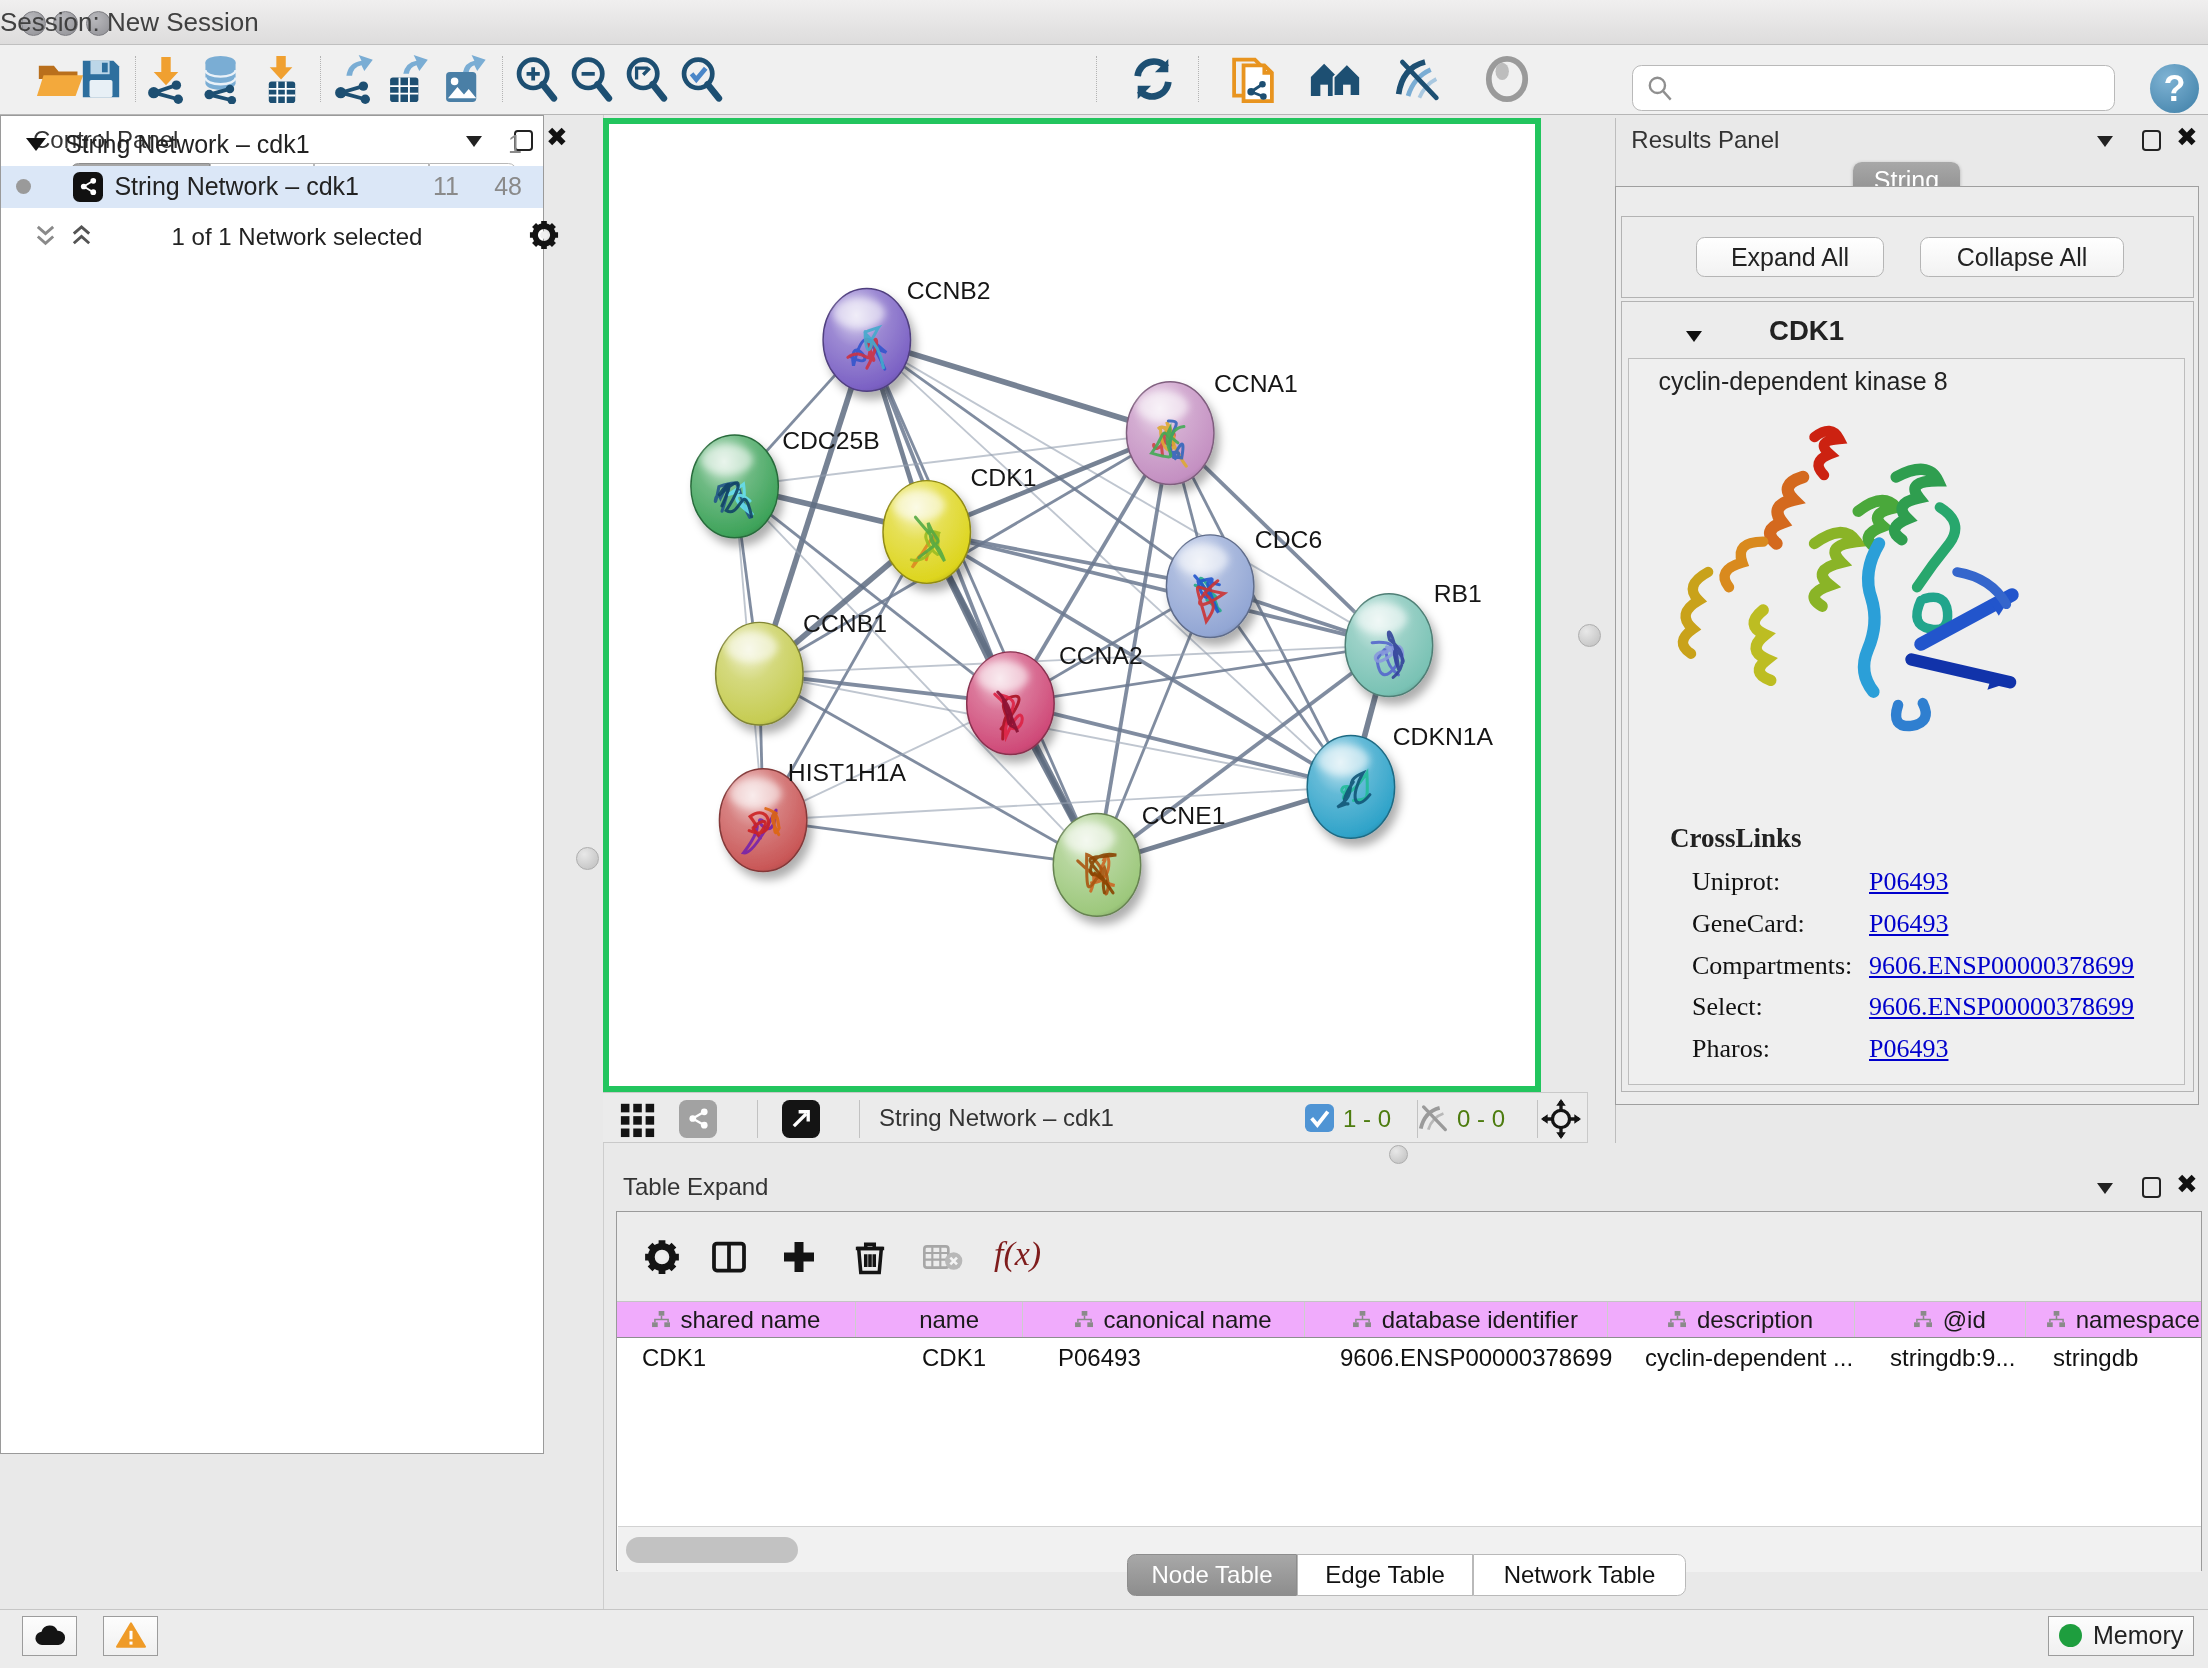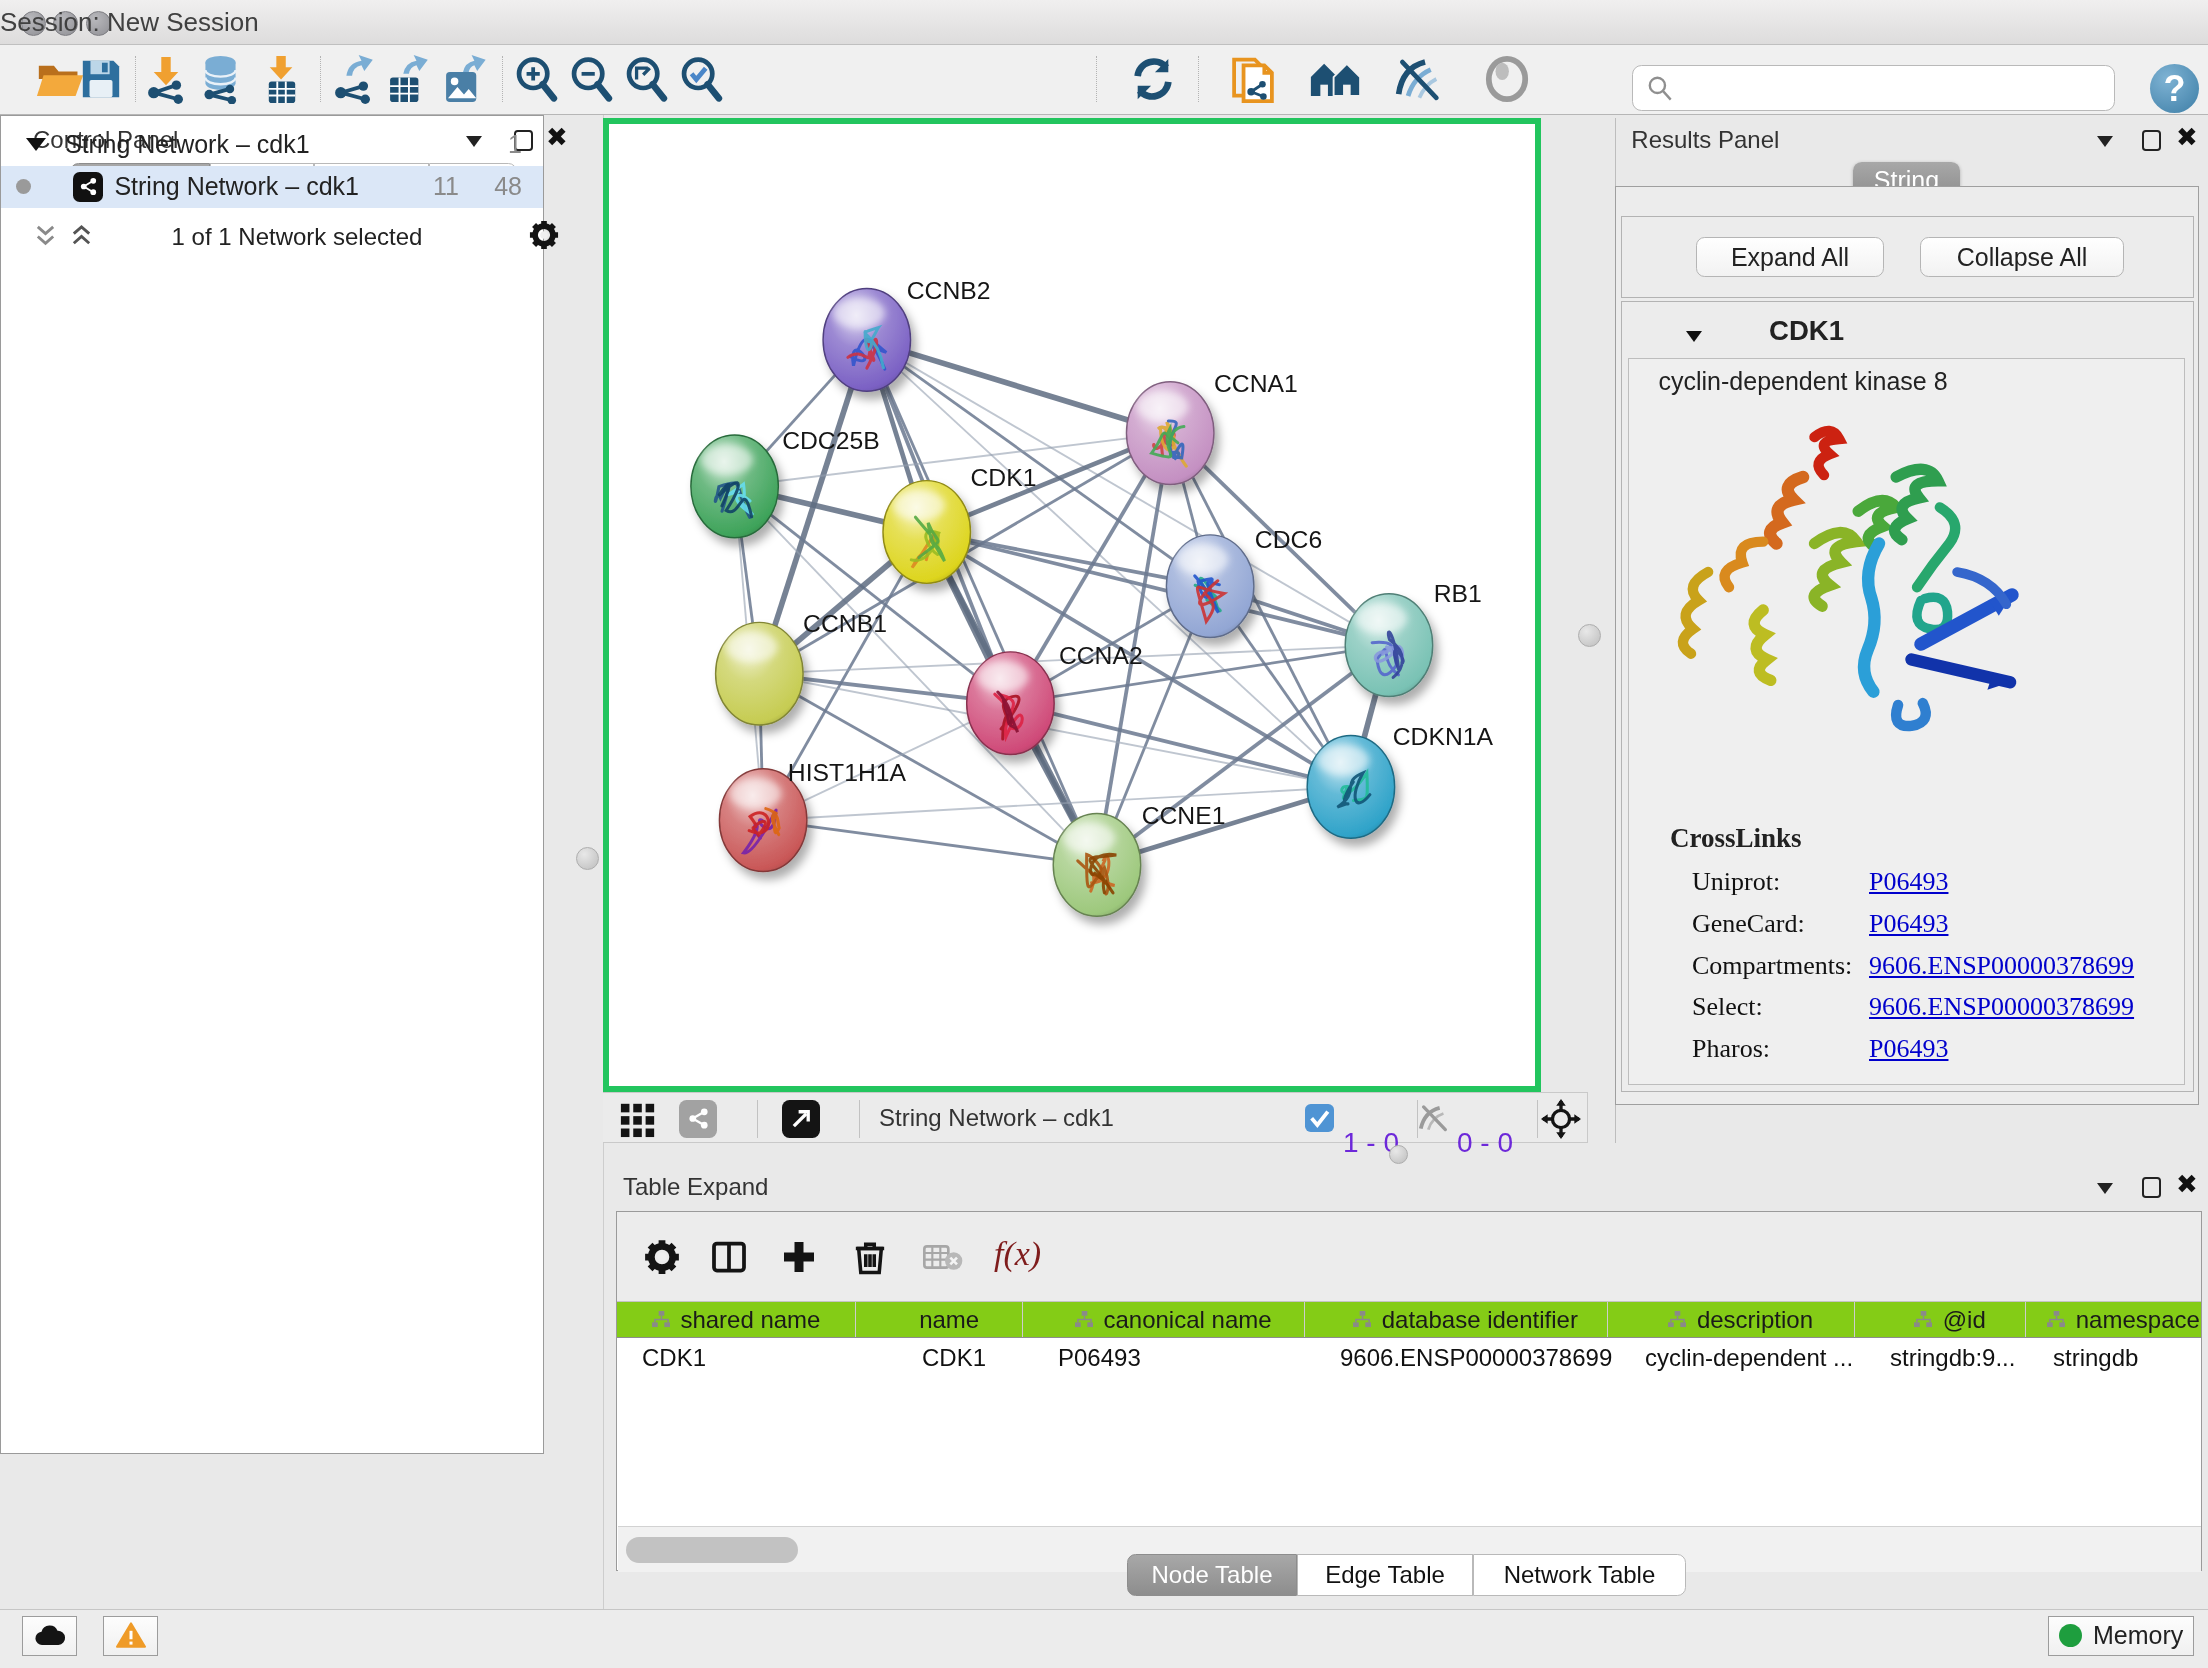--- a/index.html
+++ b/index.html
@@ -49,7 +49,7 @@
   .ntsep{width:0;height:38px;border-left:1px solid #c2c2c2;margin:0 13.3px;}
   .blk-sq{width:38px;height:38px;border-radius:7.6px;background:#141414;display:flex;align-items:center;justify-content:center;}
   .gry-sq{width:38px;height:38px;border-radius:7.6px;background:#a2a2a2;display:flex;align-items:center;justify-content:center;}
-  .stat-gray{color:#6d28d9;font-size:28px;margin-top:22px;}
+  .stat-gray{color:#4d7c0f;font-size:24px;}
   .splitter-dot{width:21px;height:21px;border-radius:50%;background:radial-gradient(circle at 35% 30%,#e8e8e8,#bdbdbd);
                 border:1px solid #adadad;}
   

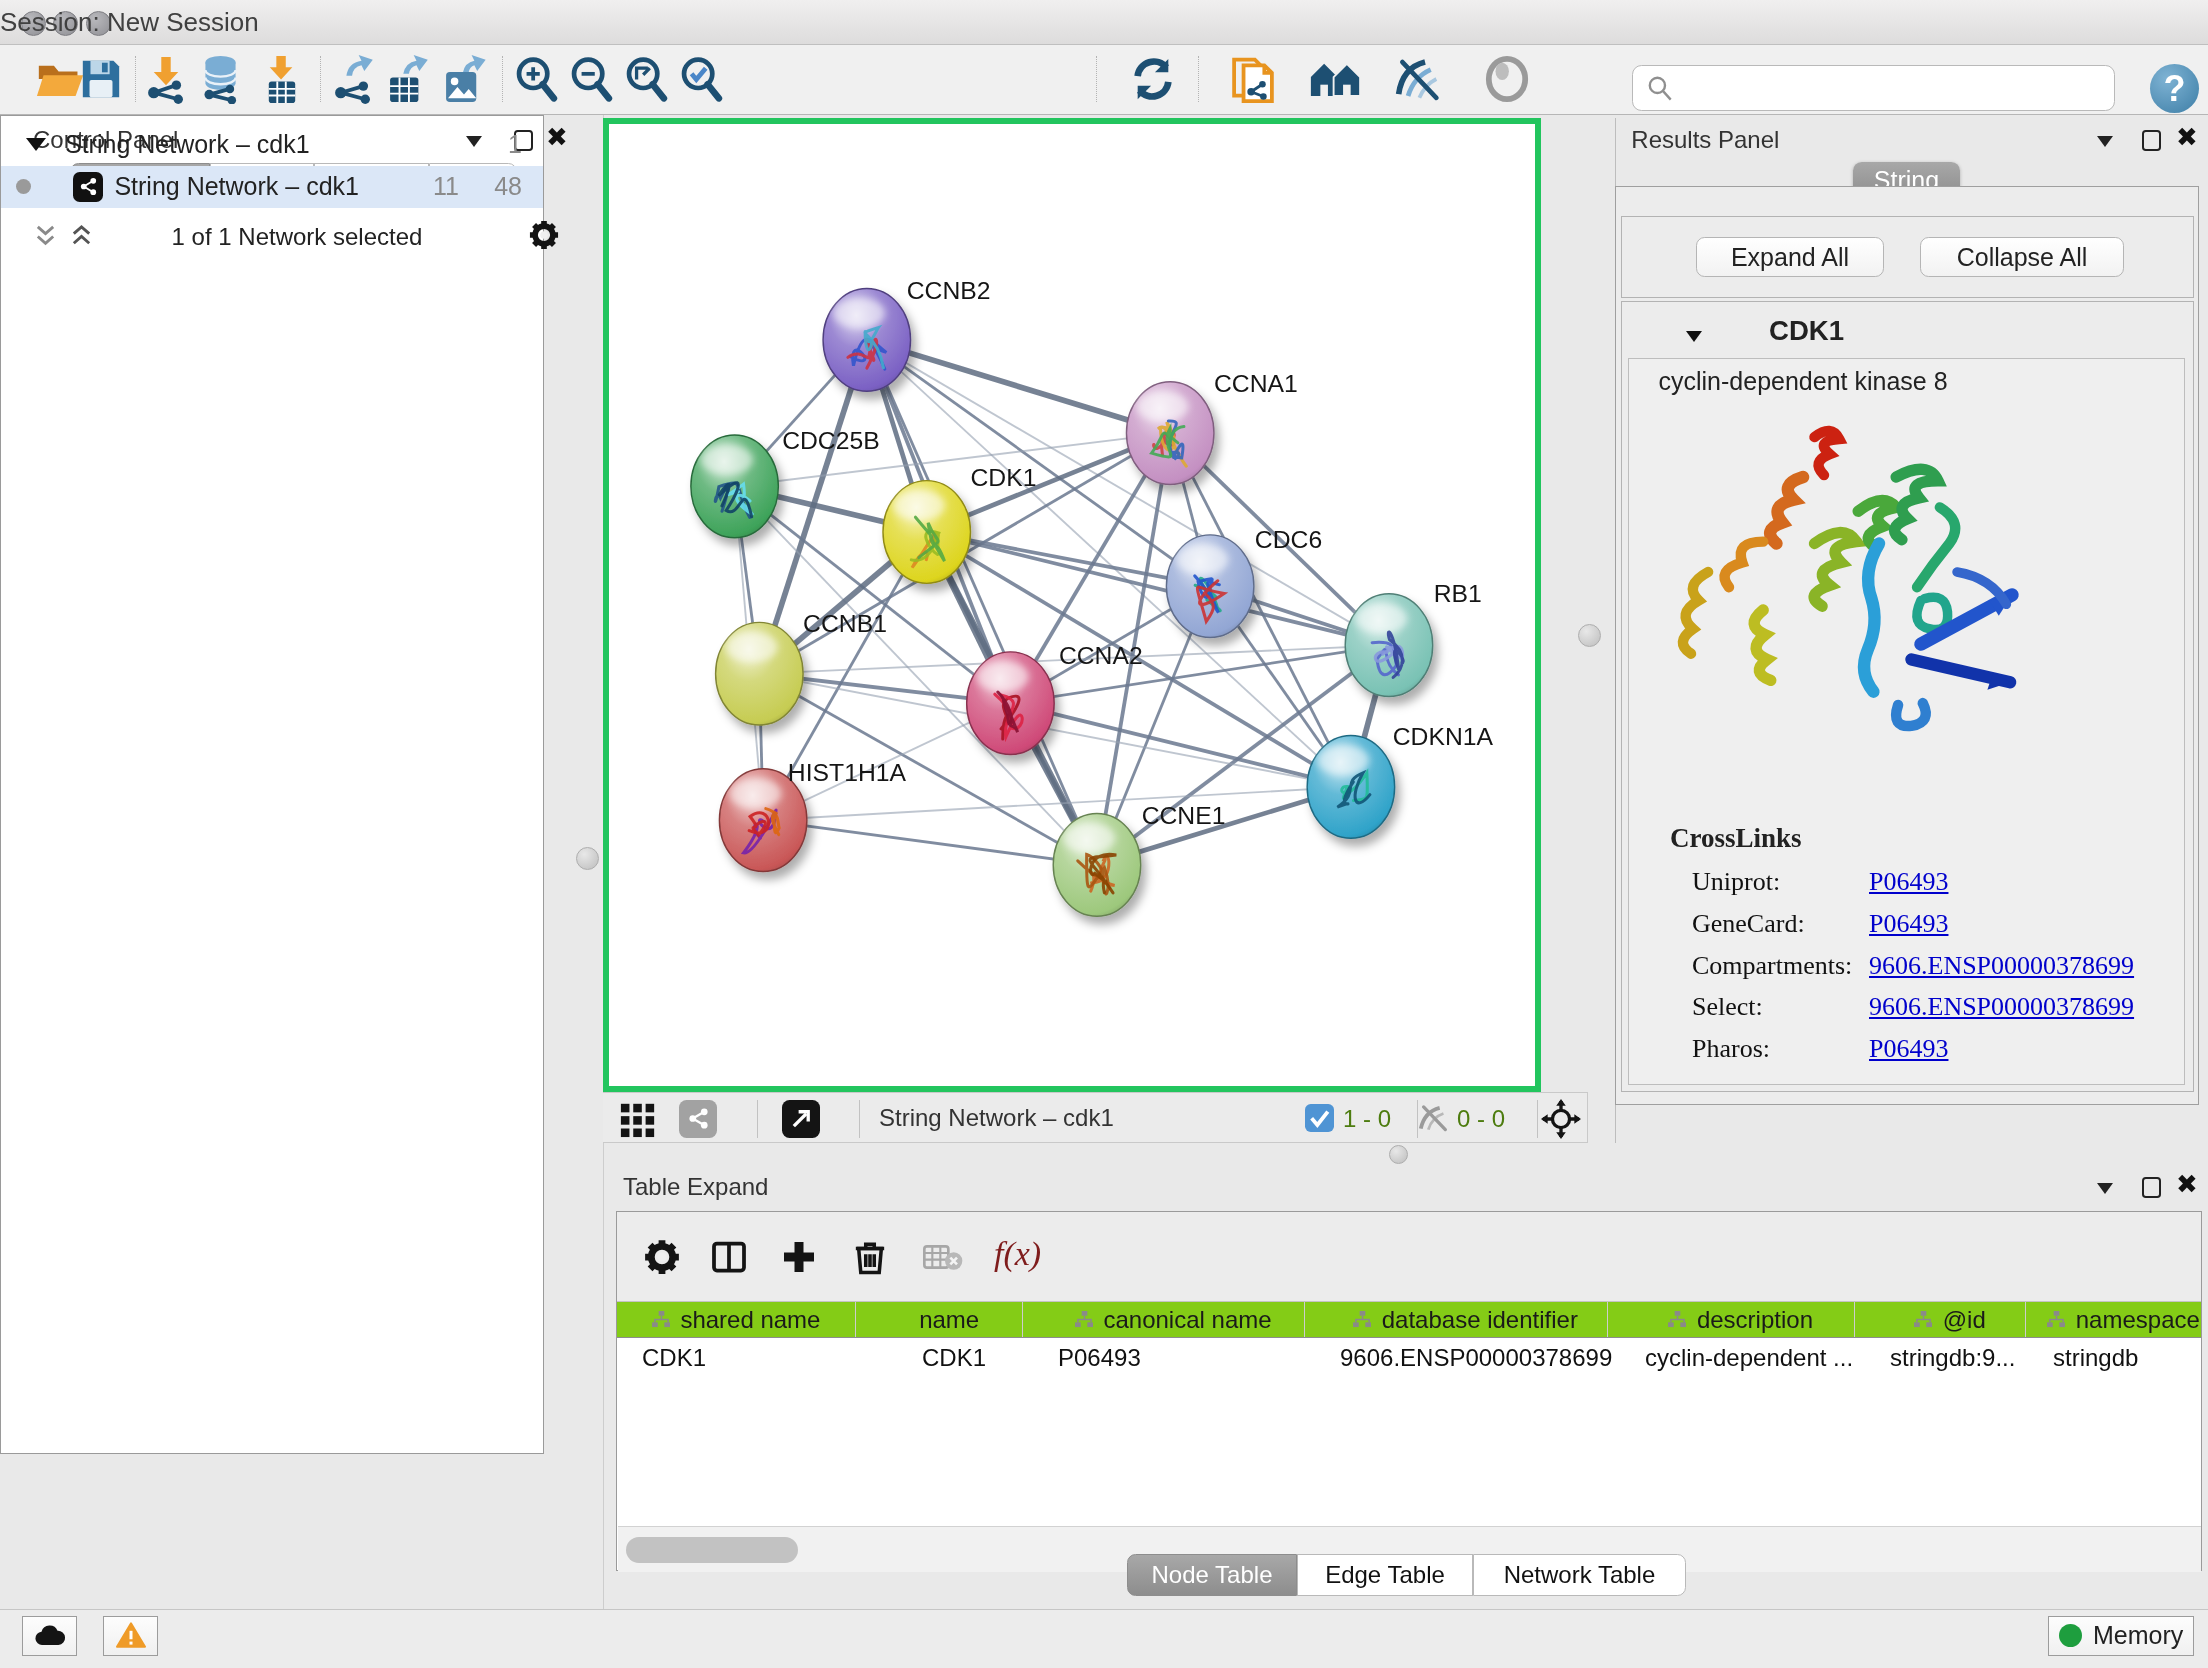--- a/index.html
+++ b/index.html
@@ -66,7 +66,7 @@
   #tp-box{left:616px;top:1211px;width:1586px;height:360px;background:#fff;border:1px solid #9a9a9a;box-sizing:border-box;}
   #tp-toolbar{left:0;top:0;width:100%;height:90px;background:#ececec;border-bottom:1px solid #c4c4c4;
               display:flex;align-items:center;box-sizing:border-box;}
-  #tp-header{left:0;top:90px;width:100%;height:36px;background:#84cc16;border-bottom:1.9px solid #8d8d8d;
+  #tp-header{left:0;top:90px;width:100%;height:36px;background:#f0abfc;border-bottom:1.9px solid #8d8d8d;
              display:flex;box-sizing:border-box;gap:20px;}
   .th{display:flex;align-items:center;justify-content:center;gap:9.5px;font-size:24px;color:#1a1a1a;
       border-right:1px solid #cdcdcd;box-sizing:border-box;overflow:hidden;white-space:nowrap;}

